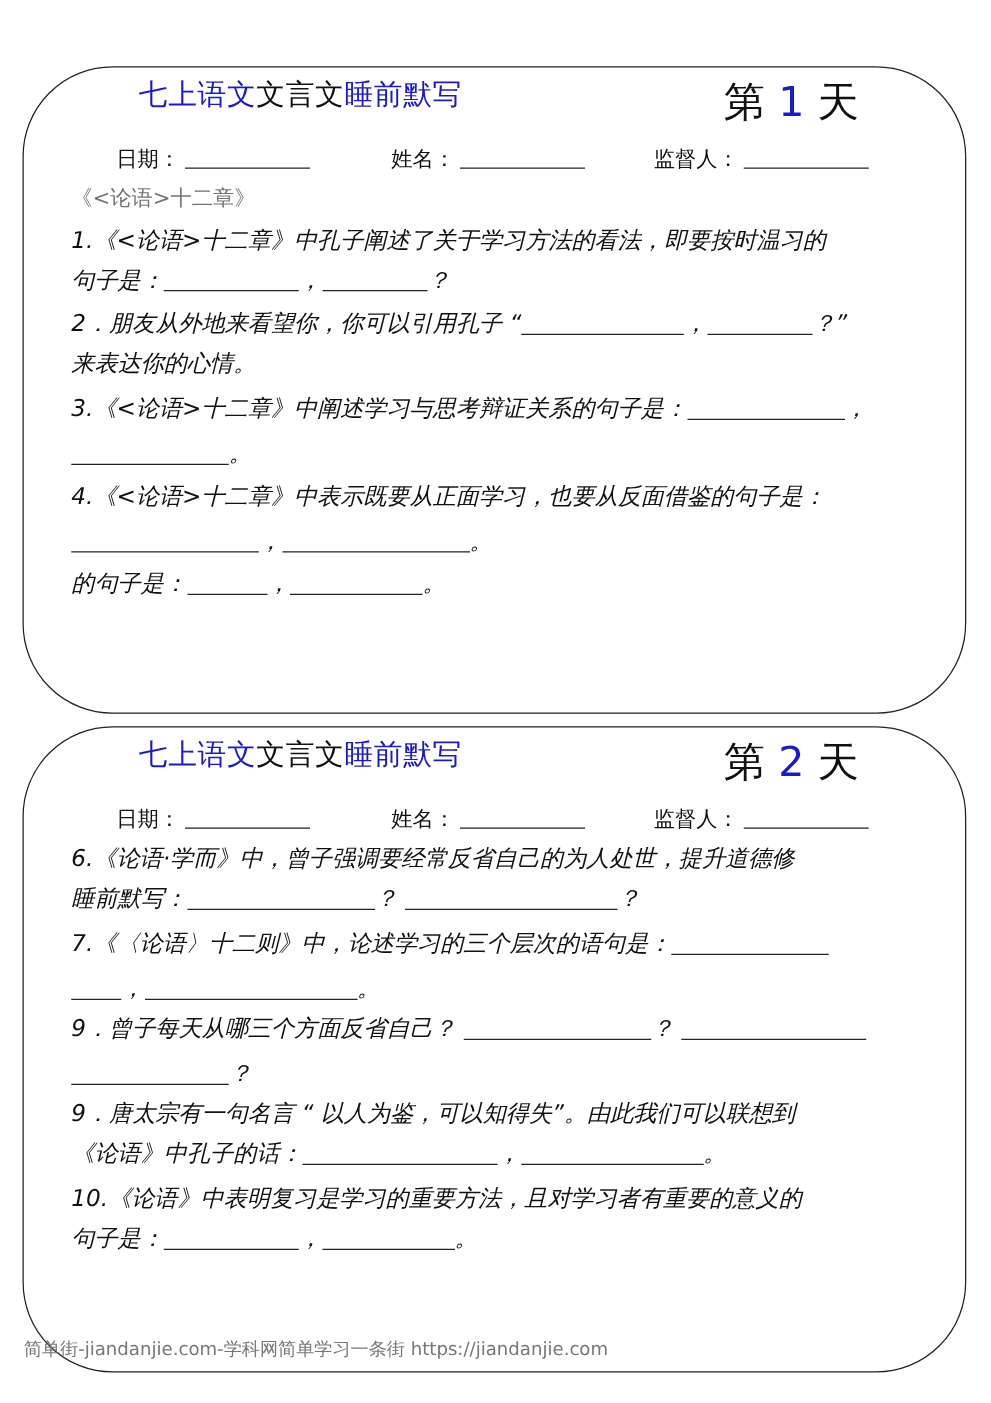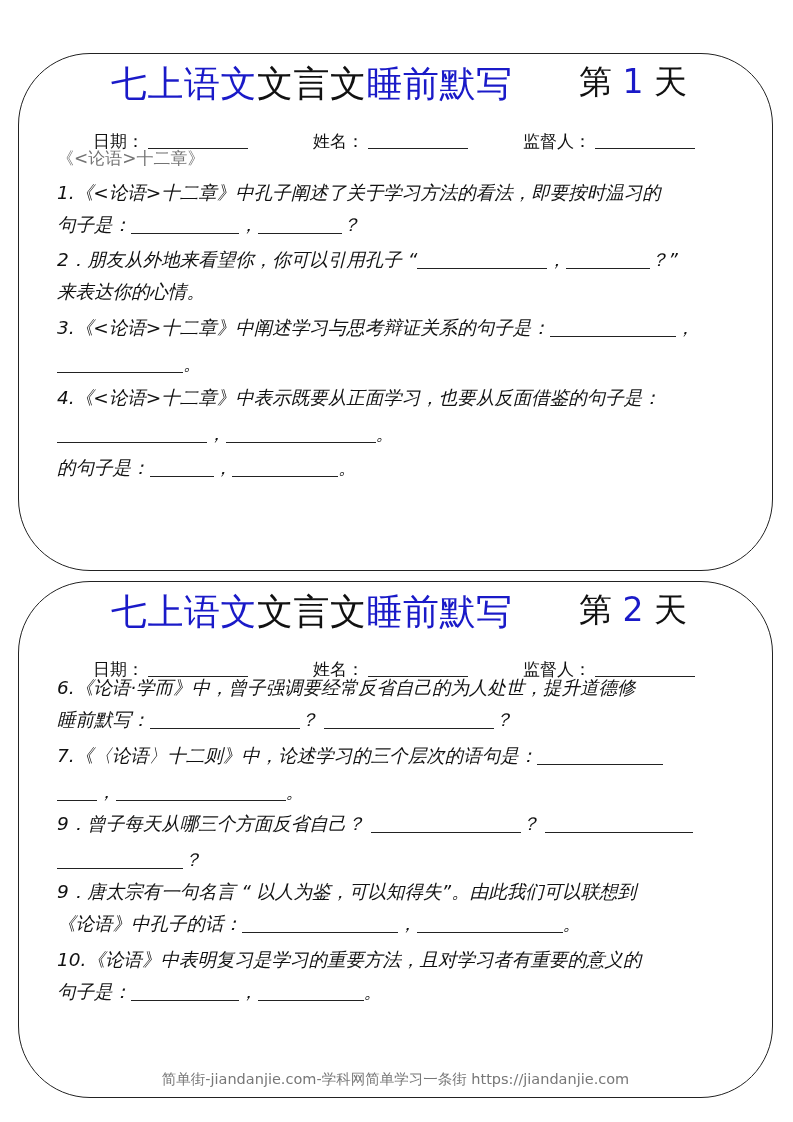--- a/index.html
+++ b/index.html
@@ -10,7 +10,7 @@
   #card1 { top:53px; height:518px; }
   #card2 { top:581px; height:517px; }
   .title-row { position:absolute; top:6px; left:0; right:0; height:48px; }
-  .title { position:absolute; left:92px; top:0; font-size:36px; letter-spacing:0.5px; white-space:nowrap; }
+  .title { position:absolute; left:92px; top:0; font-size:23px; letter-spacing:0.5px; white-space:nowrap; }
   .day { position:absolute; left:560px; top:0; font-size:33px; white-space:nowrap; }
   .blue { color:#1a1ac8; }
   .black { color:#111; }

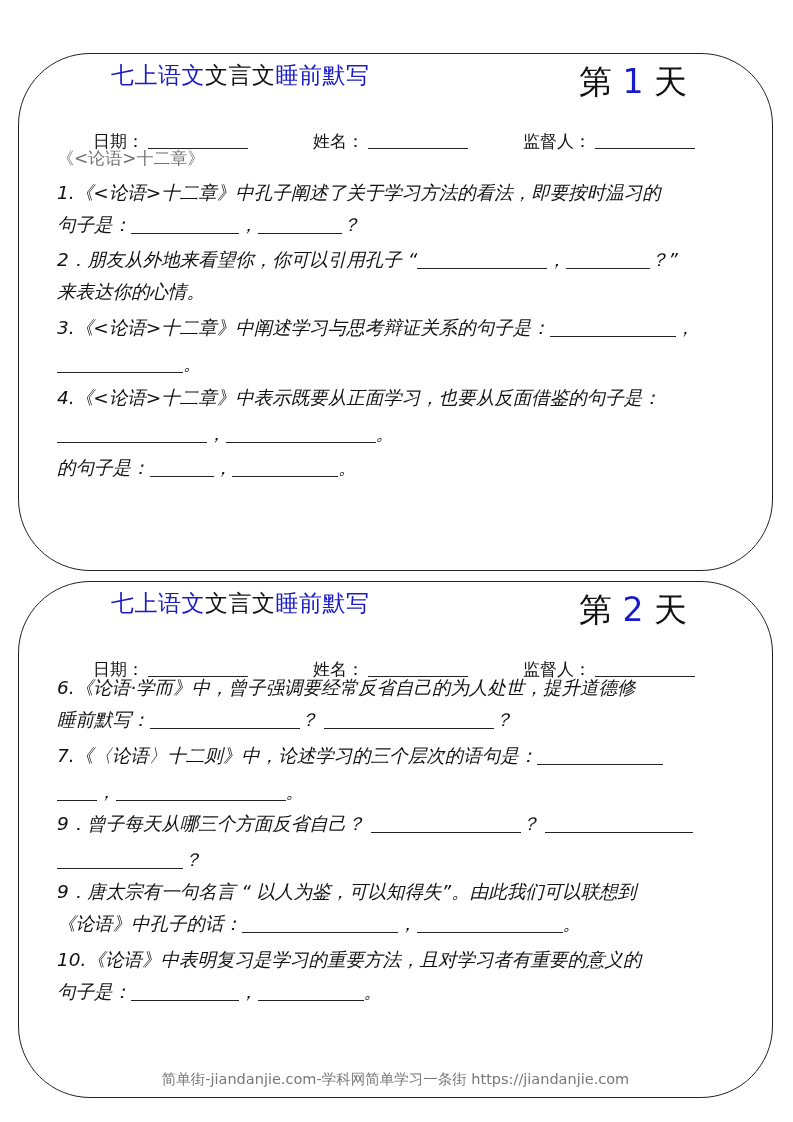--- a/index.html
+++ b/index.html
@@ -15,7 +15,7 @@
   .blue { color:#1a1ac8; }
   .black { color:#111; }
   .meta-row { position:absolute; top:62px; left:0; right:0; height:26px; font-size:17px; }
-  .meta { position:absolute; top:0; white-space:nowrap;margin-top:14px; }
+  .meta { position:absolute; top:0; white-space:nowrap; }
   .meta .blank { display:inline-block; width:100px; border-bottom:1px solid #222; height:17px; vertical-align:-2px; margin-left:4px; }
   .section { position:absolute; left:38px; top:93px; font-size:17px; color:#737373; }
   .q { position:absolute; left:38px; right:30px; font-size:18.5px; line-height:32px; white-space:nowrap;font-style:italic; }

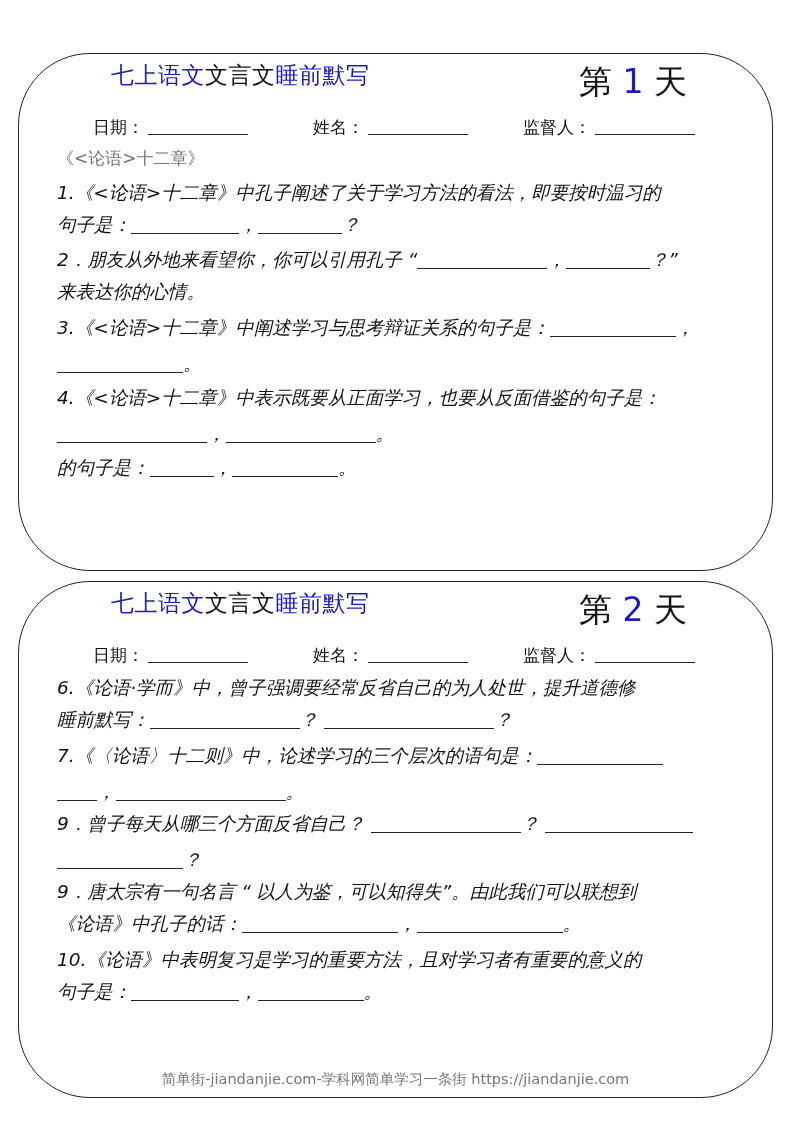--- a/index.html
+++ b/index.html
@@ -20,7 +20,7 @@
   .section { position:absolute; left:38px; top:93px; font-size:17px; color:#737373; }
   .q { position:absolute; left:38px; right:30px; font-size:18.5px; line-height:32px; white-space:nowrap;font-style:italic; }
   .blank-in { display:inline-block; border-bottom:1px solid #222; height:18px; vertical-align:-3px; }
-  .footer { position:absolute; left:0; right:0; top:488px; text-align:center; font-size:14.5px; color:#777; }
+  .footer { position:absolute; left:0; right:0; top:488px; font-size:14.5px; color:#777; }
 </style>
 </head>
 <body>

